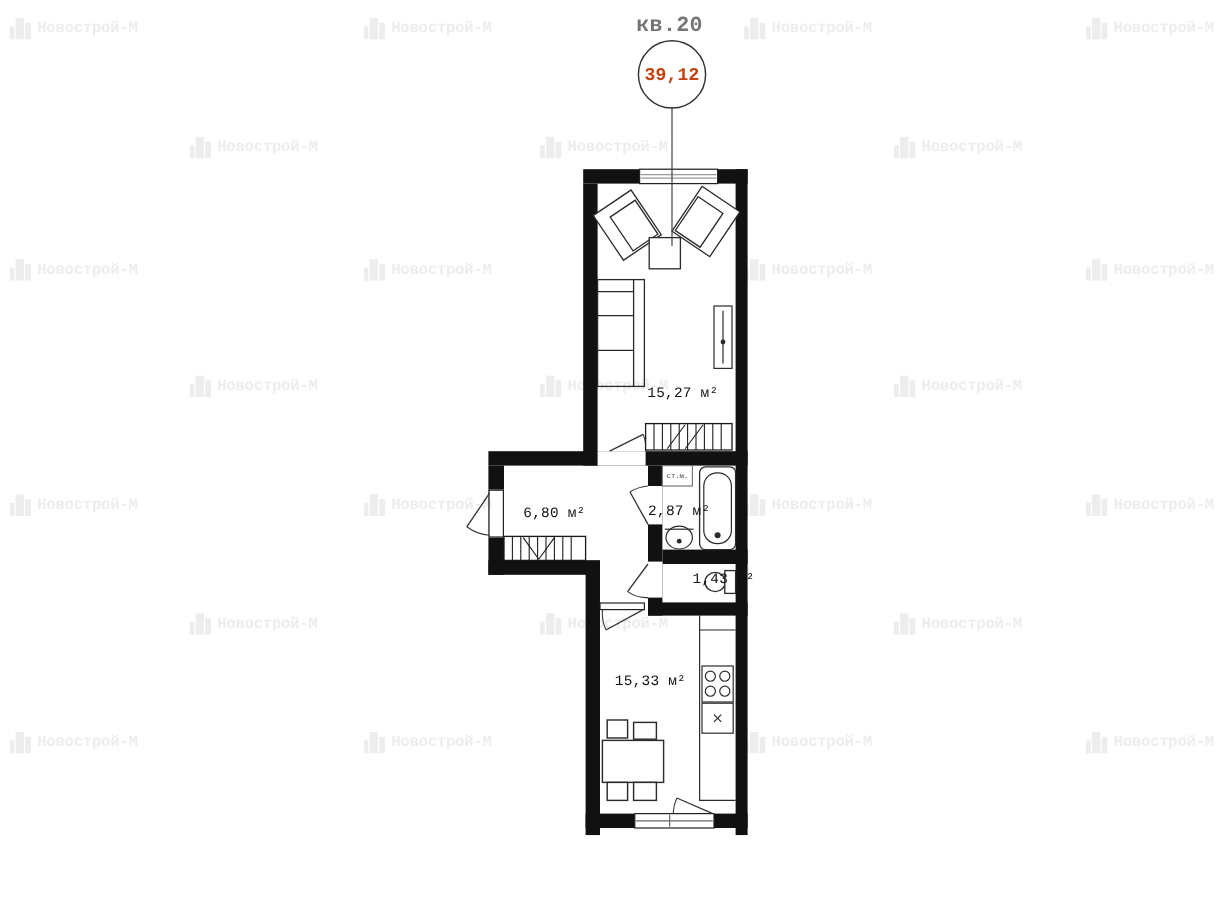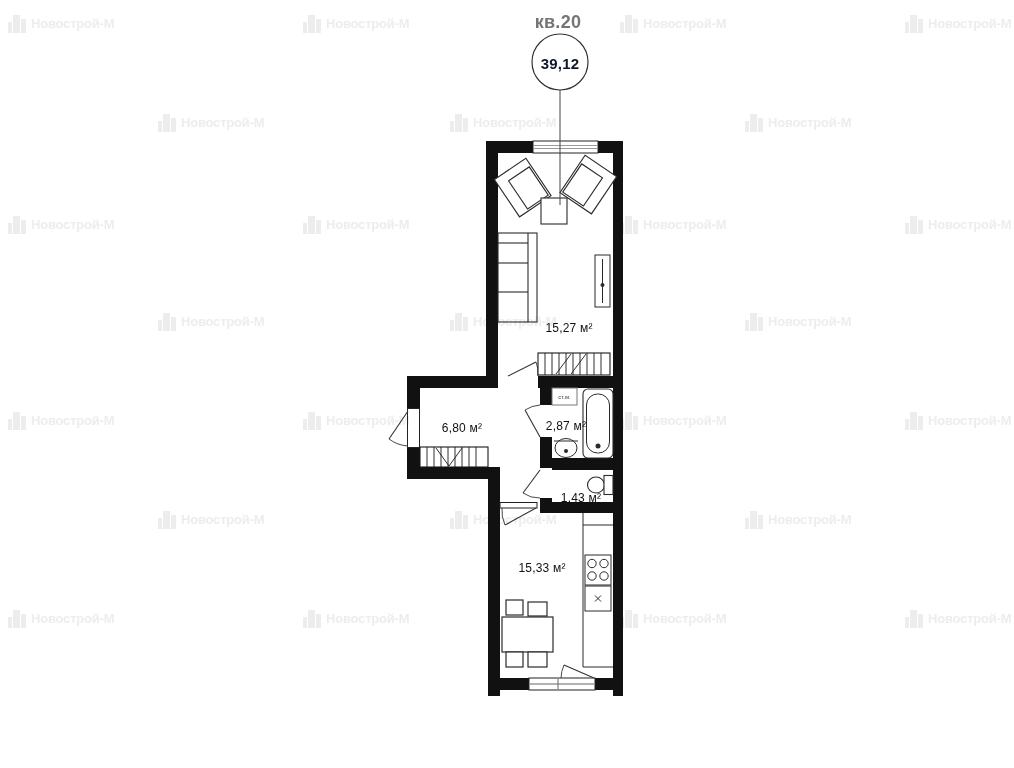--- a/index.html
+++ b/index.html
@@ -5,7 +5,7 @@
   html,body{margin:0;padding:0;background:#ffffff;}
   .stage{
     position:relative;width:1014px;height:696px;background:#fff;overflow:hidden;
-    font-family:Liberation Sans, sans-serif;
+    font-family:Liberation Mono, monospace;
   }
   .plan-svg{position:absolute;left:0;top:0;z-index:1;}
   .lbl{

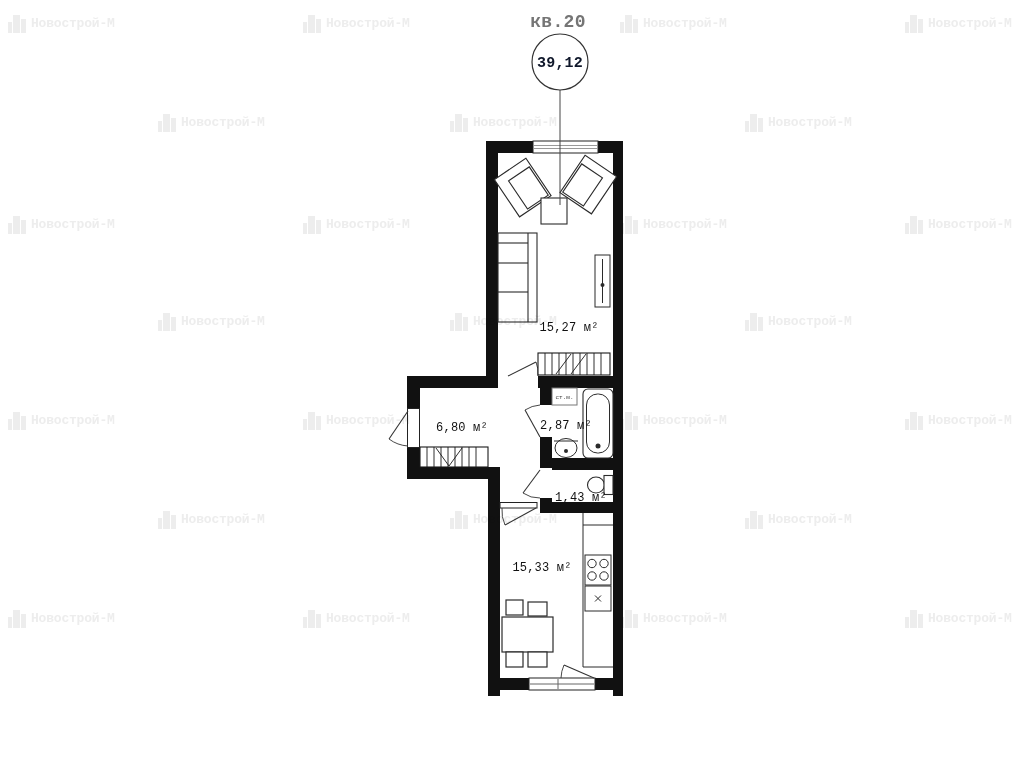--- a/index.html
+++ b/index.html
@@ -13,7 +13,7 @@
     color:#111;font-size:12px;letter-spacing:.2px;white-space:nowrap;
   }
   .lbl-kv{font-size:18px;font-weight:bold;color:#757575;letter-spacing:.3px;}
-  .lbl-total{font-size:15px;font-weight:bold;color:#0f172a;}
+  .lbl-total{font-size:15px;font-weight:bold;color:#c2410c;}
   .lbl-stm{font-size:6px;color:#444;letter-spacing:0;}
   .wm{
     position:absolute;z-index:3;display:flex;align-items:flex-start;gap:5px;

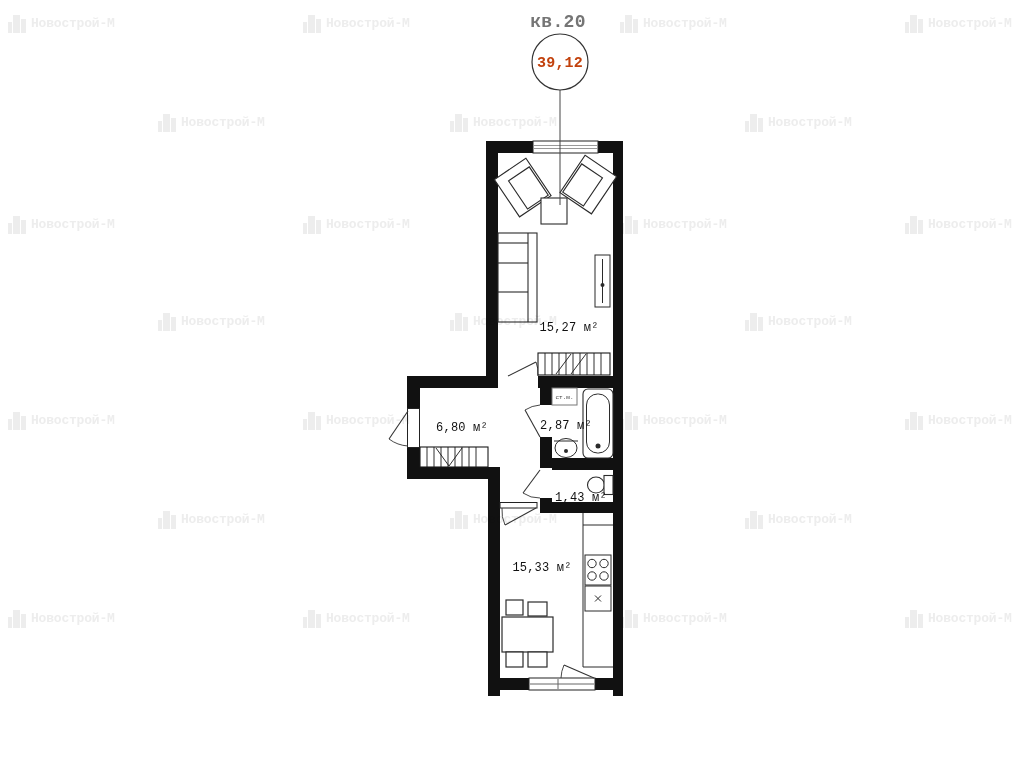--- a/index.html
+++ b/index.html
@@ -215,7 +215,7 @@
 
   <div class="lbl" style="left:566px;top:426px;text-align:center;">2,87 м²</div>
 
-  <div class="lbl" style="left:581px;top:483px;margin-top:15px;">1,43 м²</div>
+  <div class="lbl" style="left:603px;top:483px;">1,43 м²</div>
 
   <div class="lbl" style="left:542px;top:568px;">15,33 м²</div>
 

